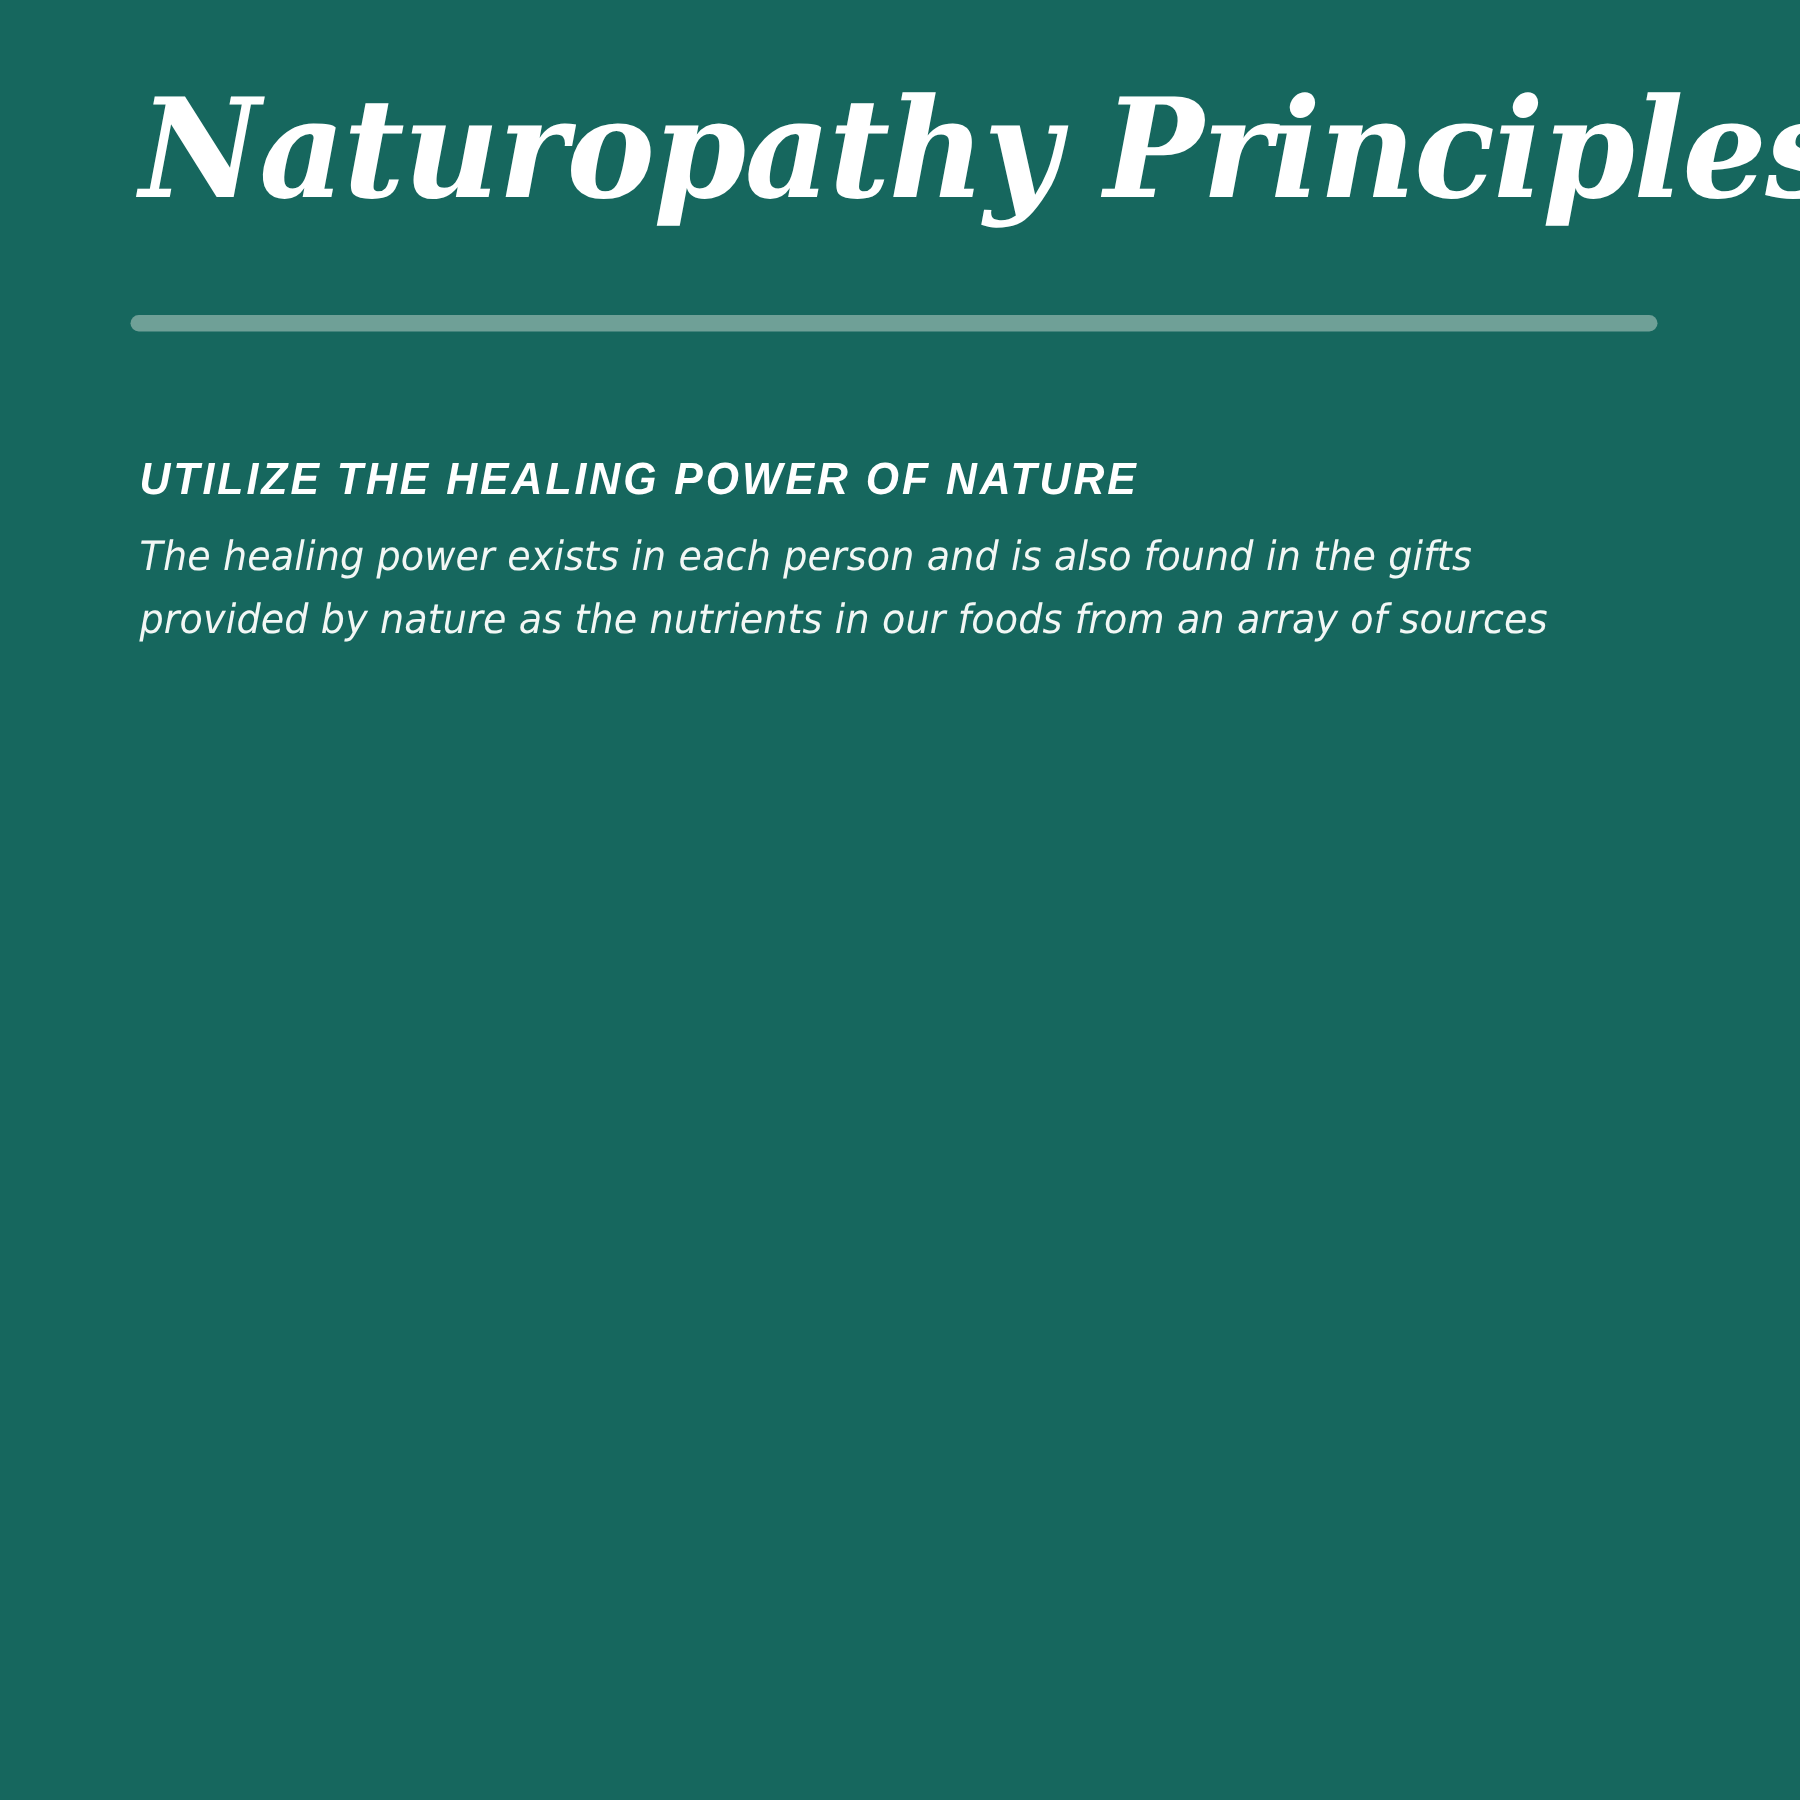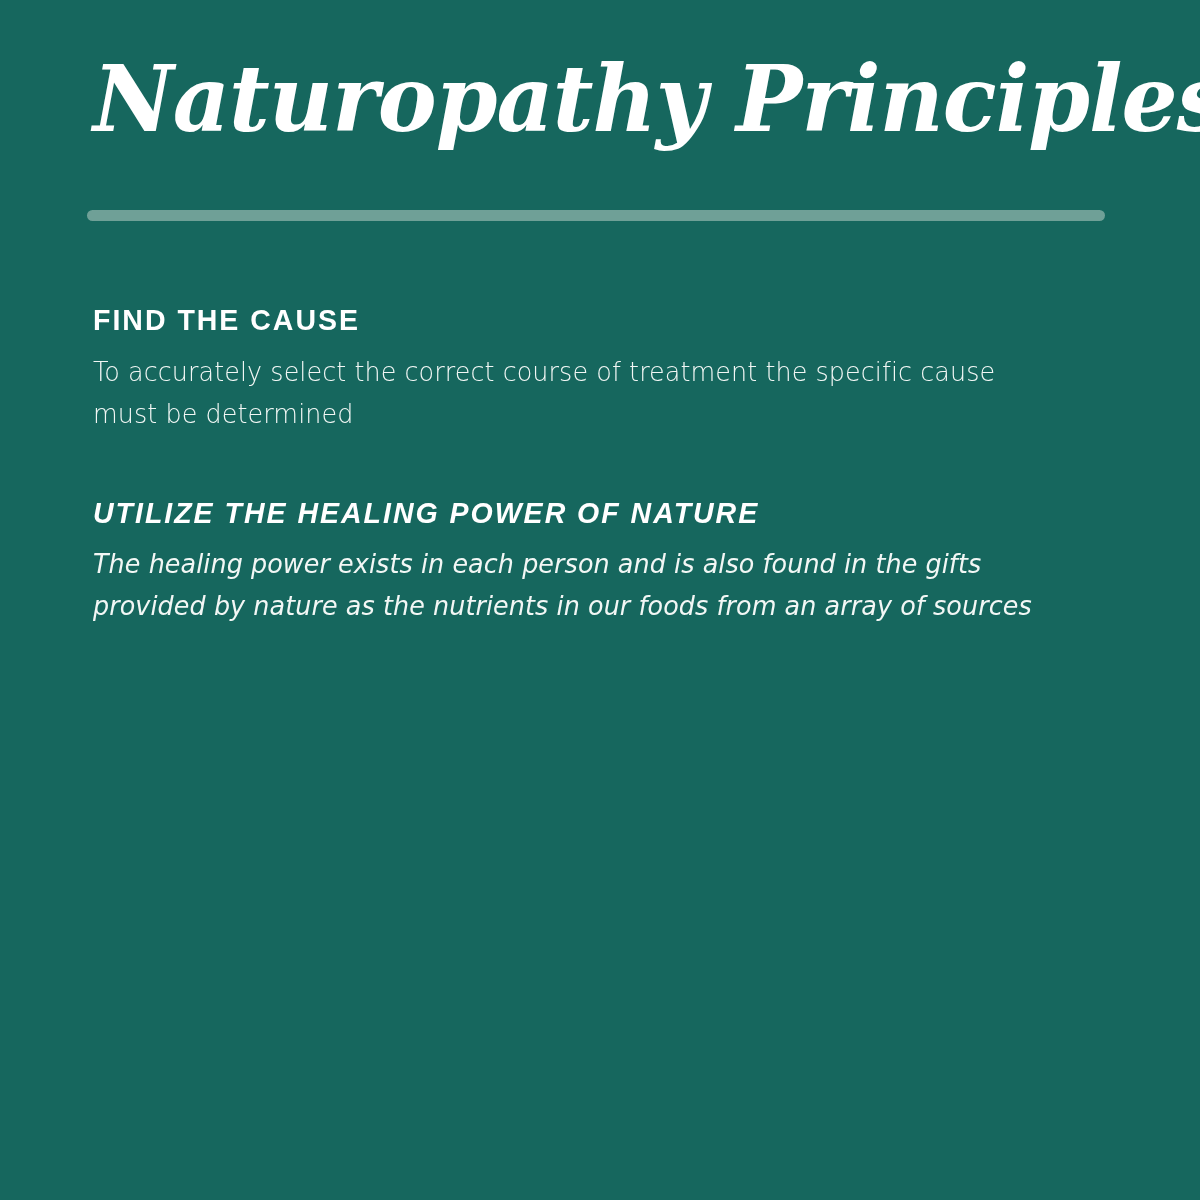--- a/index.html
+++ b/index.html
@@ -112,10 +112,6 @@
 
   <div class="sections">
 
-    <div class="principle">
-      <h2 class="principle-heading">FIND THE CAUSE</h2>
-      <p class="principle-body">To accurately select the correct course of treatment the specific cause must be determined</p>
-    </div>
 
 
 

